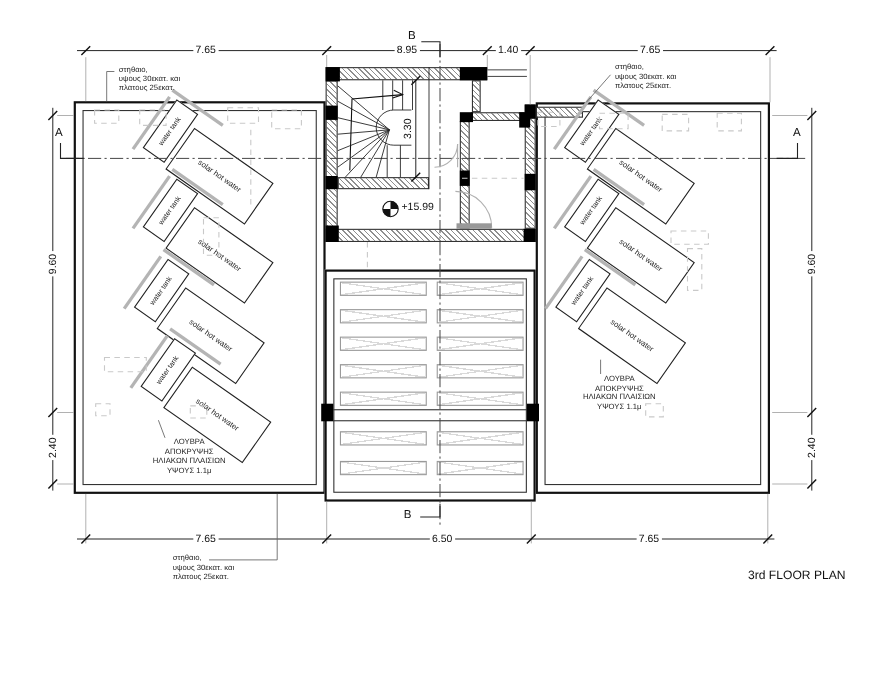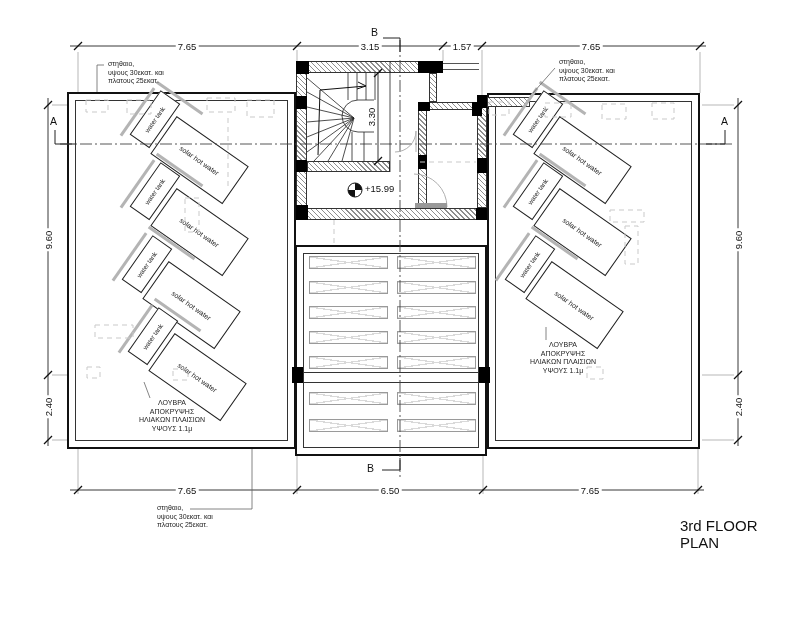--- a/index.html
+++ b/index.html
@@ -301,7 +301,7 @@
   </svg>
 
   <span class="dim" style="left:187px; top:46px;">7.65</span>
-  <span class="dim" style="left:370px; top:46px;">3.15</span>
+  <span class="dim" style="left:370px; top:46px;">8.95</span>
   <span class="dim" style="left:462px; top:46px;">1.57</span>
   <span class="dim" style="left:591px; top:46px;">7.65</span>
   <span class="dim" style="left:187px; top:490px;">7.65</span>

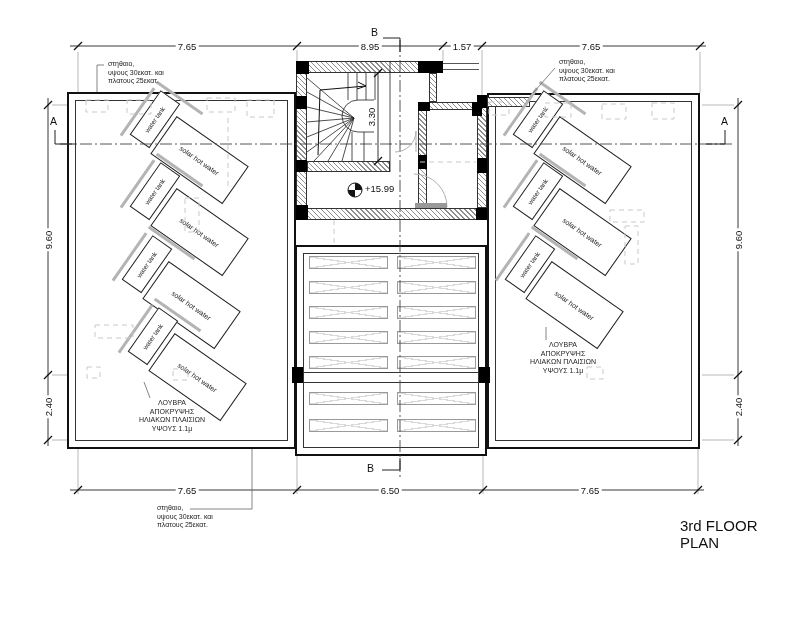--- a/index.html
+++ b/index.html
@@ -302,7 +302,7 @@
 
   <span class="dim" style="left:187px; top:46px;">7.65</span>
   <span class="dim" style="left:370px; top:46px;">8.95</span>
-  <span class="dim" style="left:462px; top:46px;">1.57</span>
+  <span class="dim" style="left:462px; top:46px;">1.40</span>
   <span class="dim" style="left:591px; top:46px;">7.65</span>
   <span class="dim" style="left:187px; top:490px;">7.65</span>
   <span class="dim" style="left:390px; top:490px;">6.50</span>

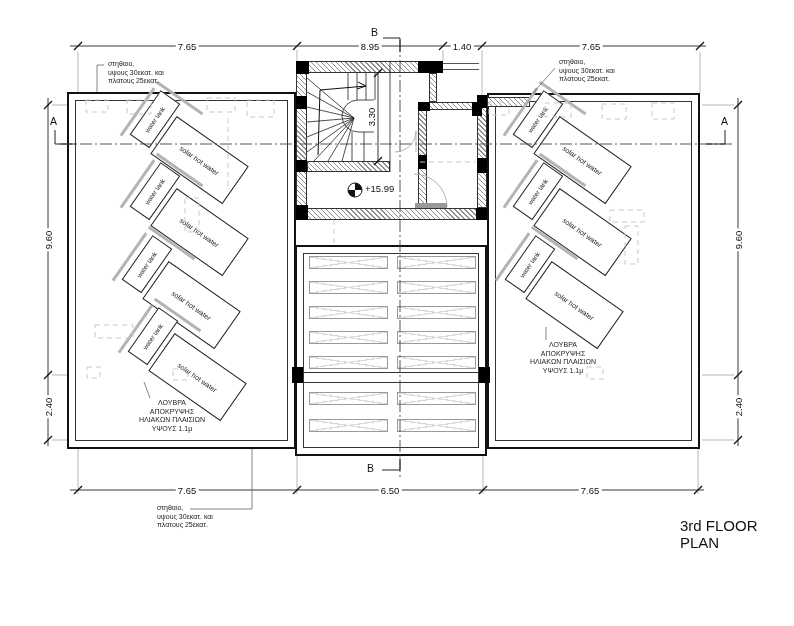--- a/index.html
+++ b/index.html
@@ -305,7 +305,7 @@
   <span class="dim" style="left:462px; top:46px;">1.40</span>
   <span class="dim" style="left:591px; top:46px;">7.65</span>
   <span class="dim" style="left:187px; top:490px;">7.65</span>
-  <span class="dim" style="left:390px; top:490px;">6.50</span>
+  <span class="dim" style="left:402px; top:490px;">6.50</span>
   <span class="dim" style="left:590px; top:490px;">7.65</span>
   <span class="dim rot" style="left:48px; top:240px;">9.60</span>
   <span class="dim rot" style="left:48px; top:407px;">2.40</span>

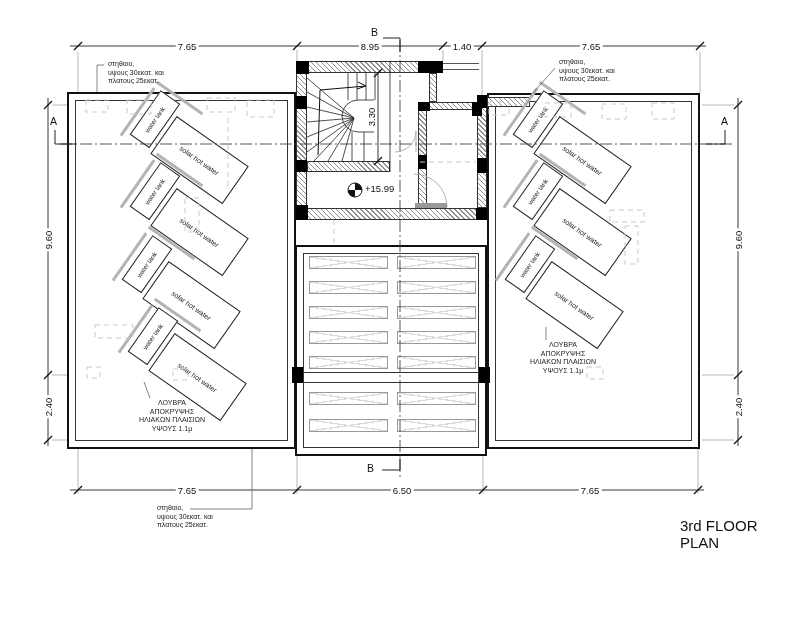--- a/index.html
+++ b/index.html
@@ -41,7 +41,7 @@
   .dim.rot { transform:translate(-50%,-50%) rotate(-90deg); }
   .sec  { position:absolute; z-index:6; font-size:10.5px; color:#111; }
   .lvl  { position:absolute; z-index:6; font-size:9.5px; color:#111; }
-  .title{ position:absolute; z-index:6; font-size:15px; color:#111; }
+  .title{ position:absolute; z-index:6; font-size:11px; color:#111; }
   svg.lines { position:absolute; left:0; top:0; z-index:4; pointer-events:none; }
 </style>
 </head>

